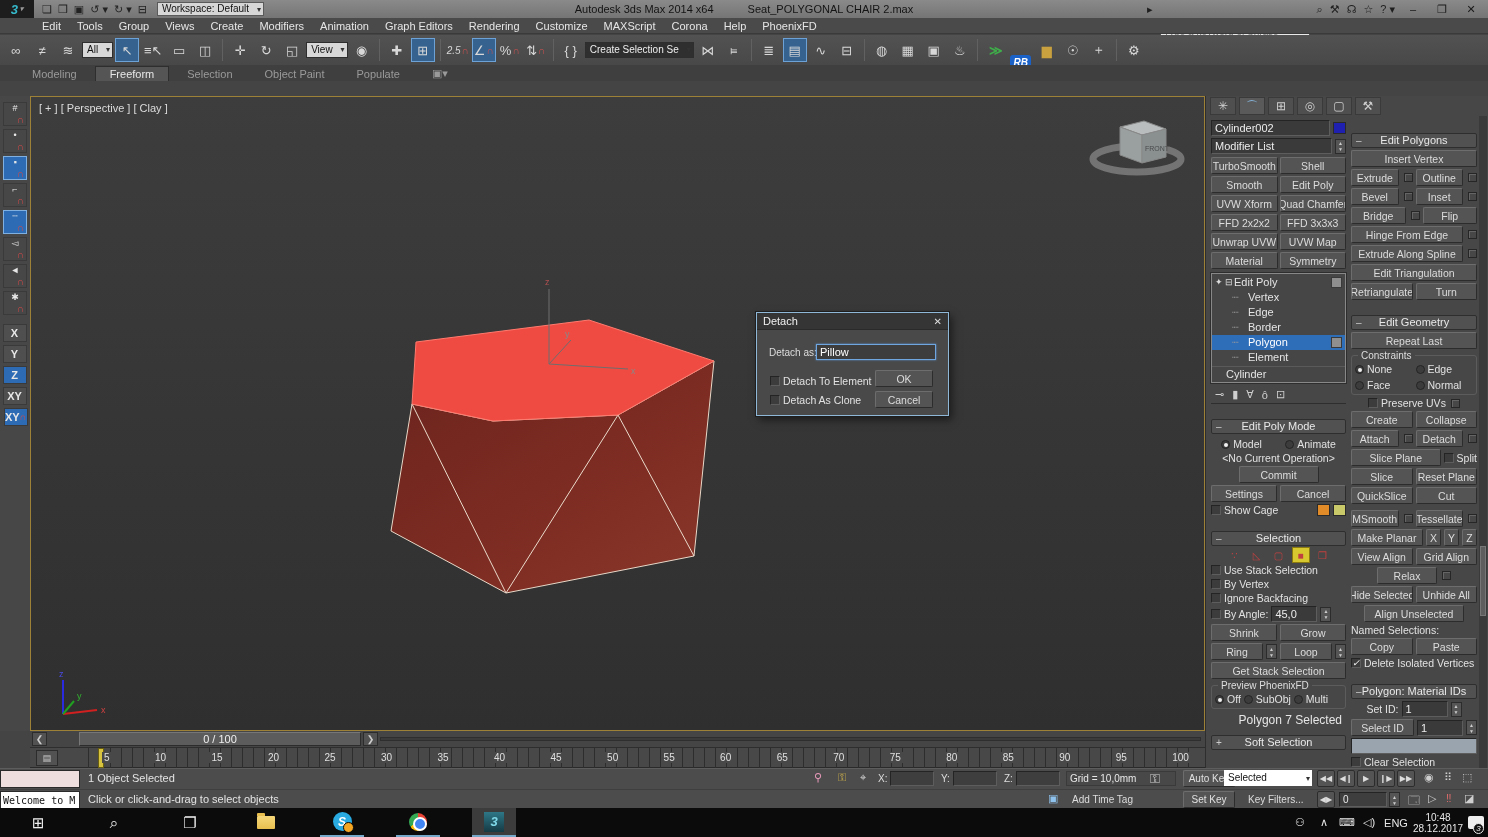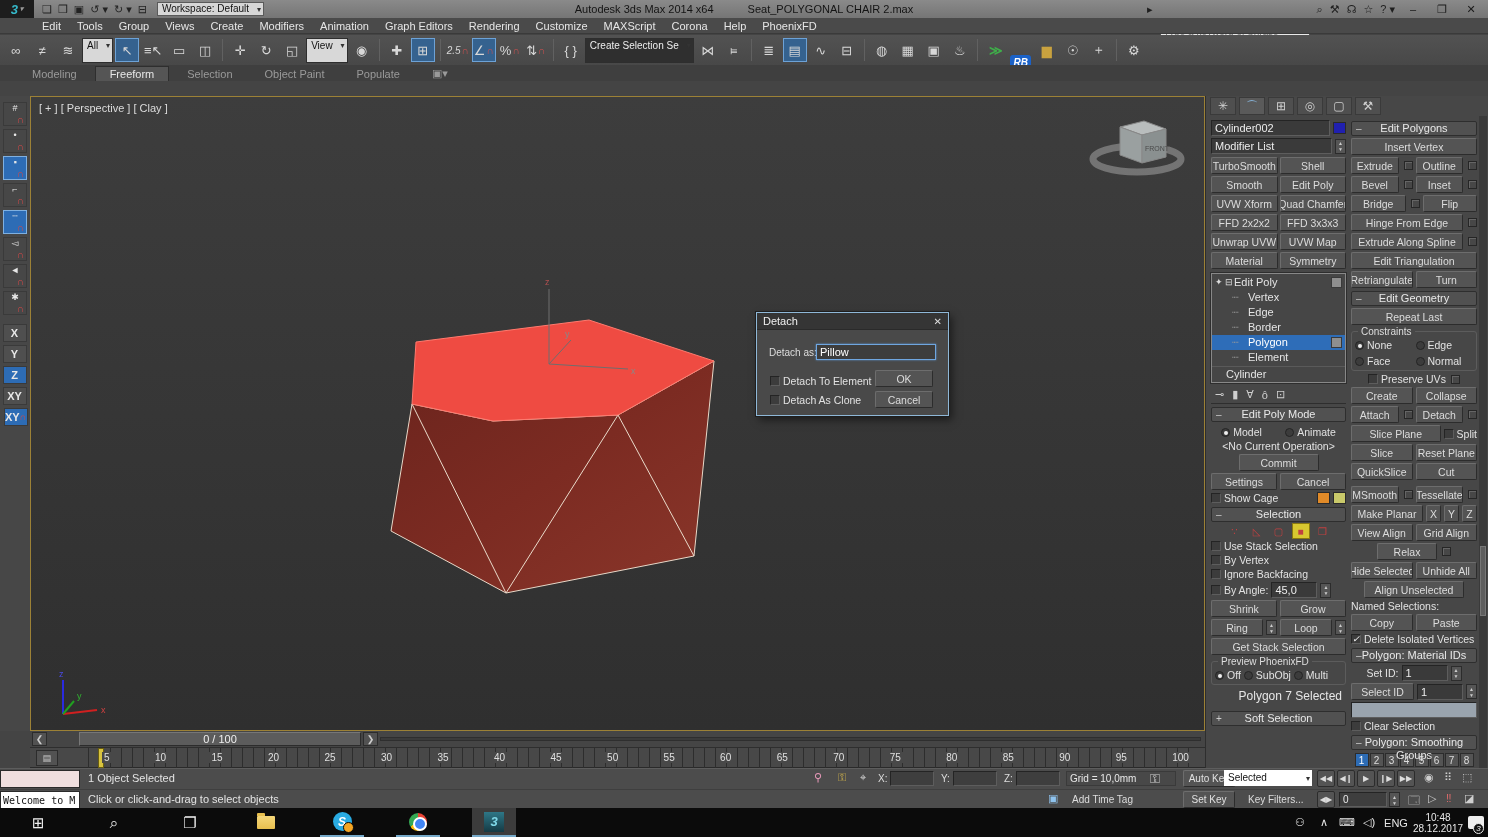--- a/index.html
+++ b/index.html
@@ -29,7 +29,7 @@
   .tbtn{min-width:24px;height:24px;display:flex;align-items:center;justify-content:center;color:#d8d8d8;font-size:13px;position:relative;border:1px solid transparent;}
   .tbtn.on{background:#35628f;border:1px solid #6da2d6;}
   .tsep{width:1px;height:22px;background:#2e2e2e;border-right:1px solid #616161;margin:0 3px;}
-  .combo{height:25px;background:#d8d8d8;color:#111;border:1px solid #2e2e2e;padding:1px 14px 0 4px;position:relative;font-size:10px;}
+  .combo{height:16px;background:#d8d8d8;color:#111;border:1px solid #2e2e2e;padding:1px 14px 0 4px;position:relative;font-size:10px;}
   .combo::after{content:"▾";position:absolute;right:2px;top:2px;font-size:8px;color:#333;}
   .combo.dark{background:#2f2f2f;color:#eee;}
   .mag{color:#d05050;font-size:10px;font-weight:bold;margin-left:1px;}

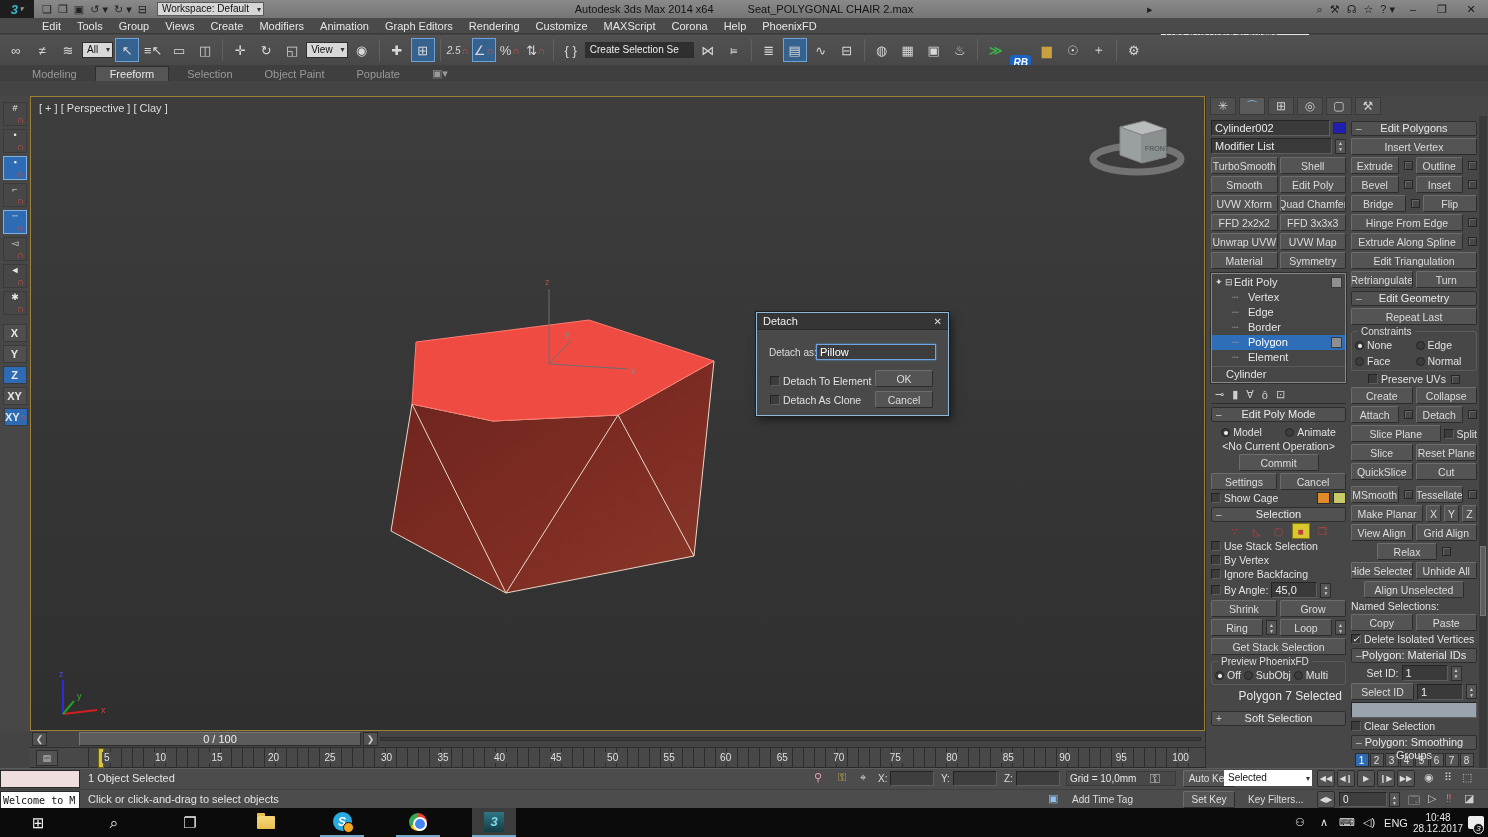--- a/index.html
+++ b/index.html
@@ -80,7 +80,7 @@
   .rad{width:9px;height:9px;border-radius:50%;background:#3c3c3c;border:1px solid #242424;display:inline-block;flex:none;position:relative;}
   .rad.on::after{content:"";position:absolute;left:2px;top:2px;width:4px;height:4px;border-radius:50%;background:#f0f0f0;}
   .row{display:flex;align-items:center;gap:3px;margin-top:2px;font-size:10.5px;color:#e2e2e2;}
-  .rhead{height:15px;background:#515151;border:1px solid #2e2e2e;border-radius:2px;color:#e8e8e8;font-size:11px;text-align:center;line-height:13px;position:relative;margin-top:3px;}
+  .rhead{height:15px;background:#515151;border:1px solid #2e2e2e;border-radius:2px;color:#e8e8e8;font-size:11px;text-align:center;line-height:13px;position:relative;margin-top:15px;}
   .rhead::before{content:"–";position:absolute;left:4px;top:0;font-size:10px;color:#ccc;}
   .rhead.plus::before{content:"+";}
   .grp{border:1px solid #5c5c5c;border-radius:3px;margin-top:6px;position:relative;padding:5px 3px 3px 3px;}

